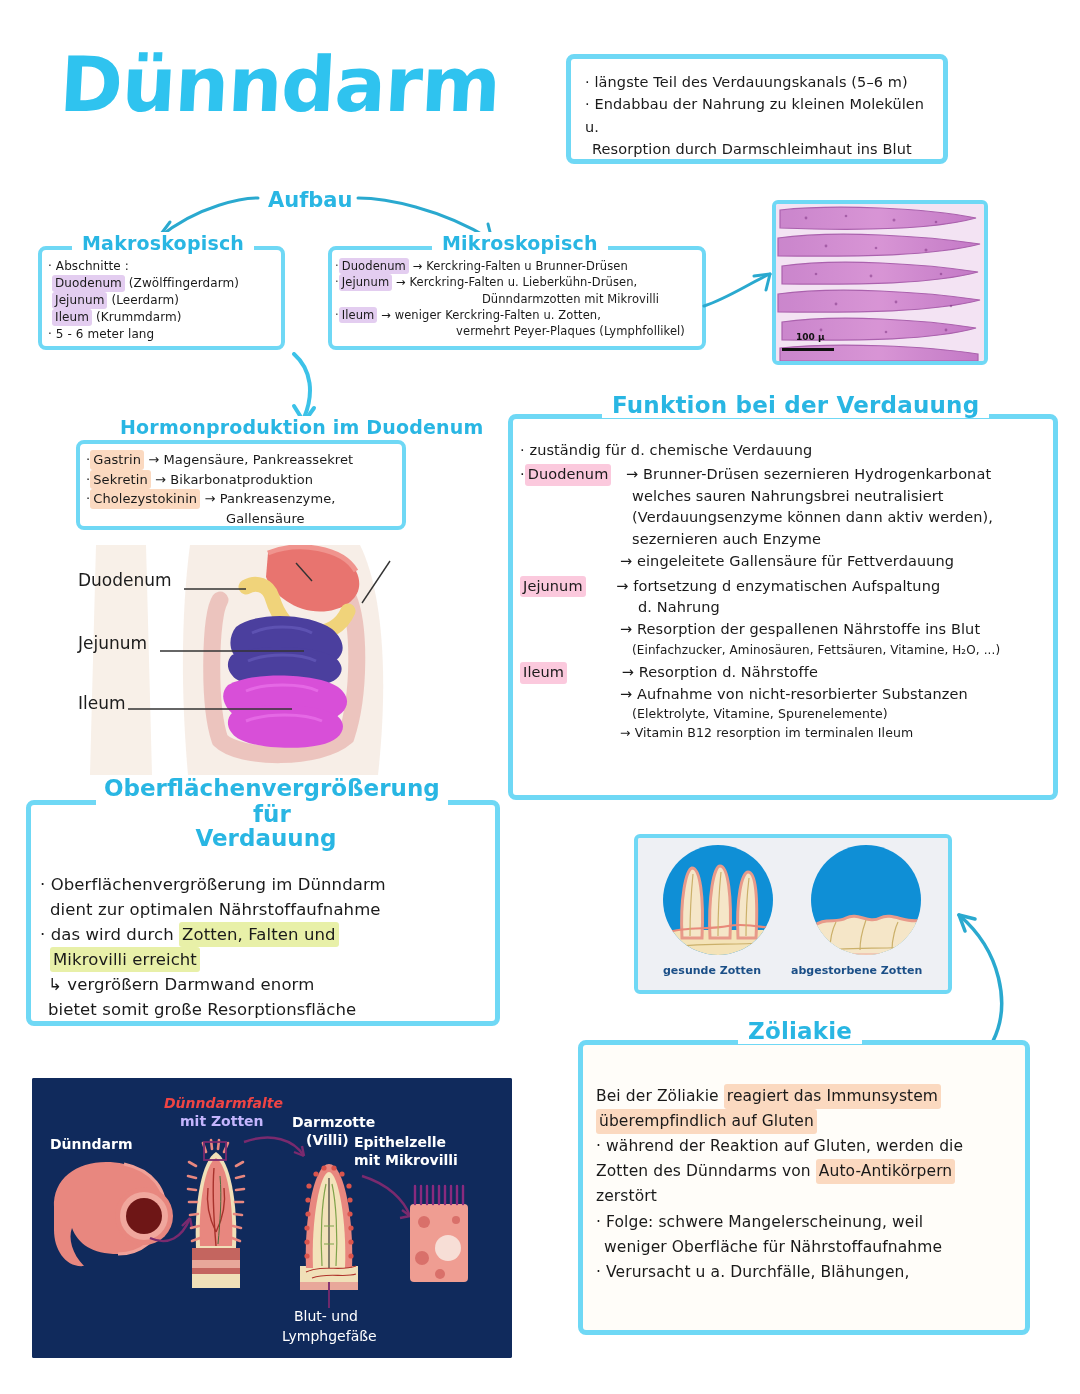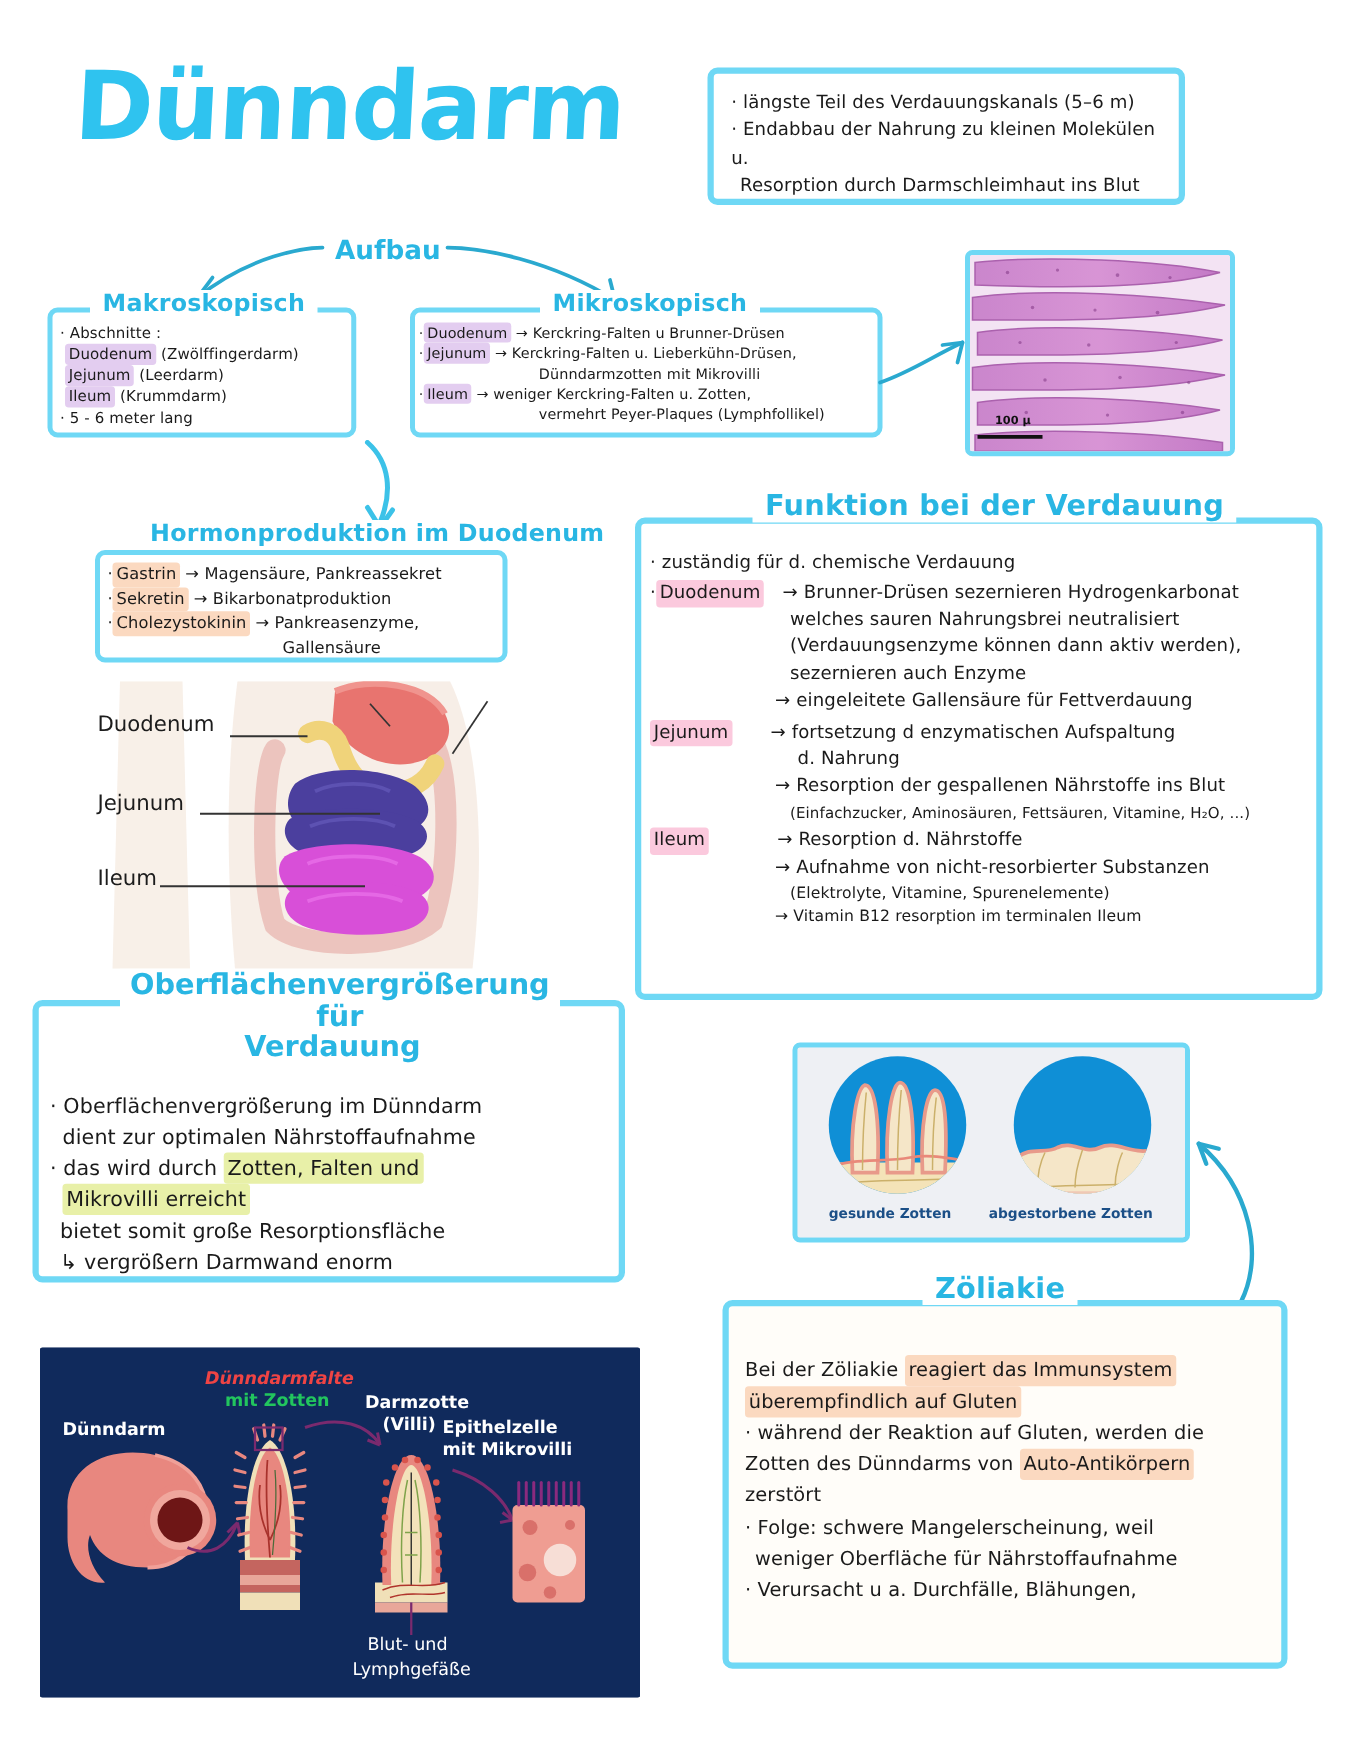--- a/index.html
+++ b/index.html
@@ -60,7 +60,7 @@
   .hl-green  { background: #e8f0a8; border-radius: 3px; padding: 0 3px; }
 
   .row { display: block; white-space: nowrap; }
-  .indent3 { padding-left: 96px; }
+  .indent3 { padding-left: 96px; text-align: center; }
   .indent4 { padding-left: 112px; }
 
   .tag { display: inline-block; min-width: 0; }

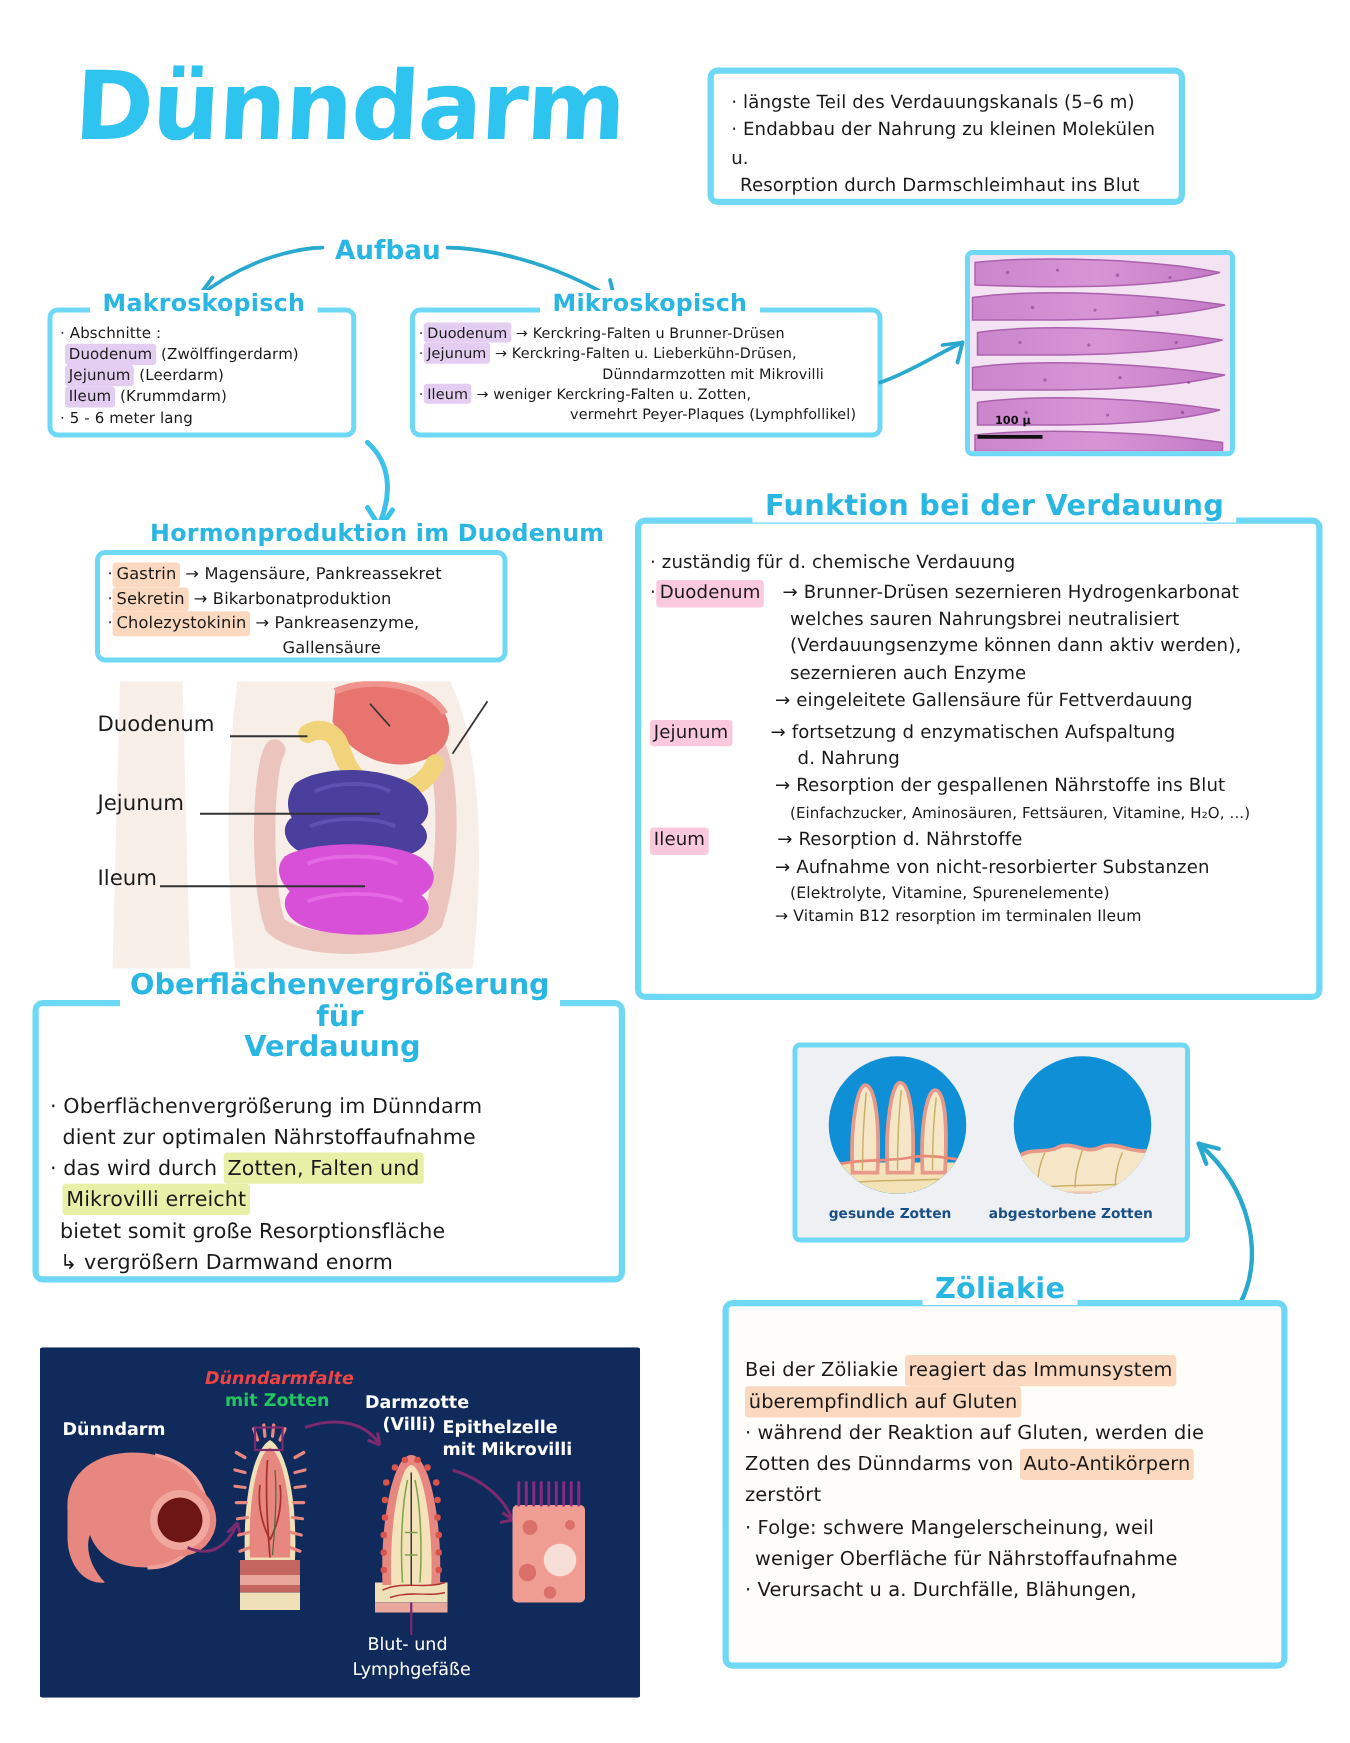--- a/index.html
+++ b/index.html
@@ -289,8 +289,8 @@
   <div class="row" style="padding-left:10px;">
     <span class="hl-green tag">Mikrovilli erreicht</span>
   </div>
+  <div class="row" style="padding-left:8px;">↳ vergrößern Darmwand enorm</div>
   <div class="row" style="padding-left:8px;">bietet somit große Resorptionsfläche</div>
-  <div class="row" style="padding-left:8px;">↳ vergrößern Darmwand enorm</div>
 </div>
 
 <div class="abs imgframe" style="left:634px; top:834px; width:318px; height:160px; background:#eef0f4;">

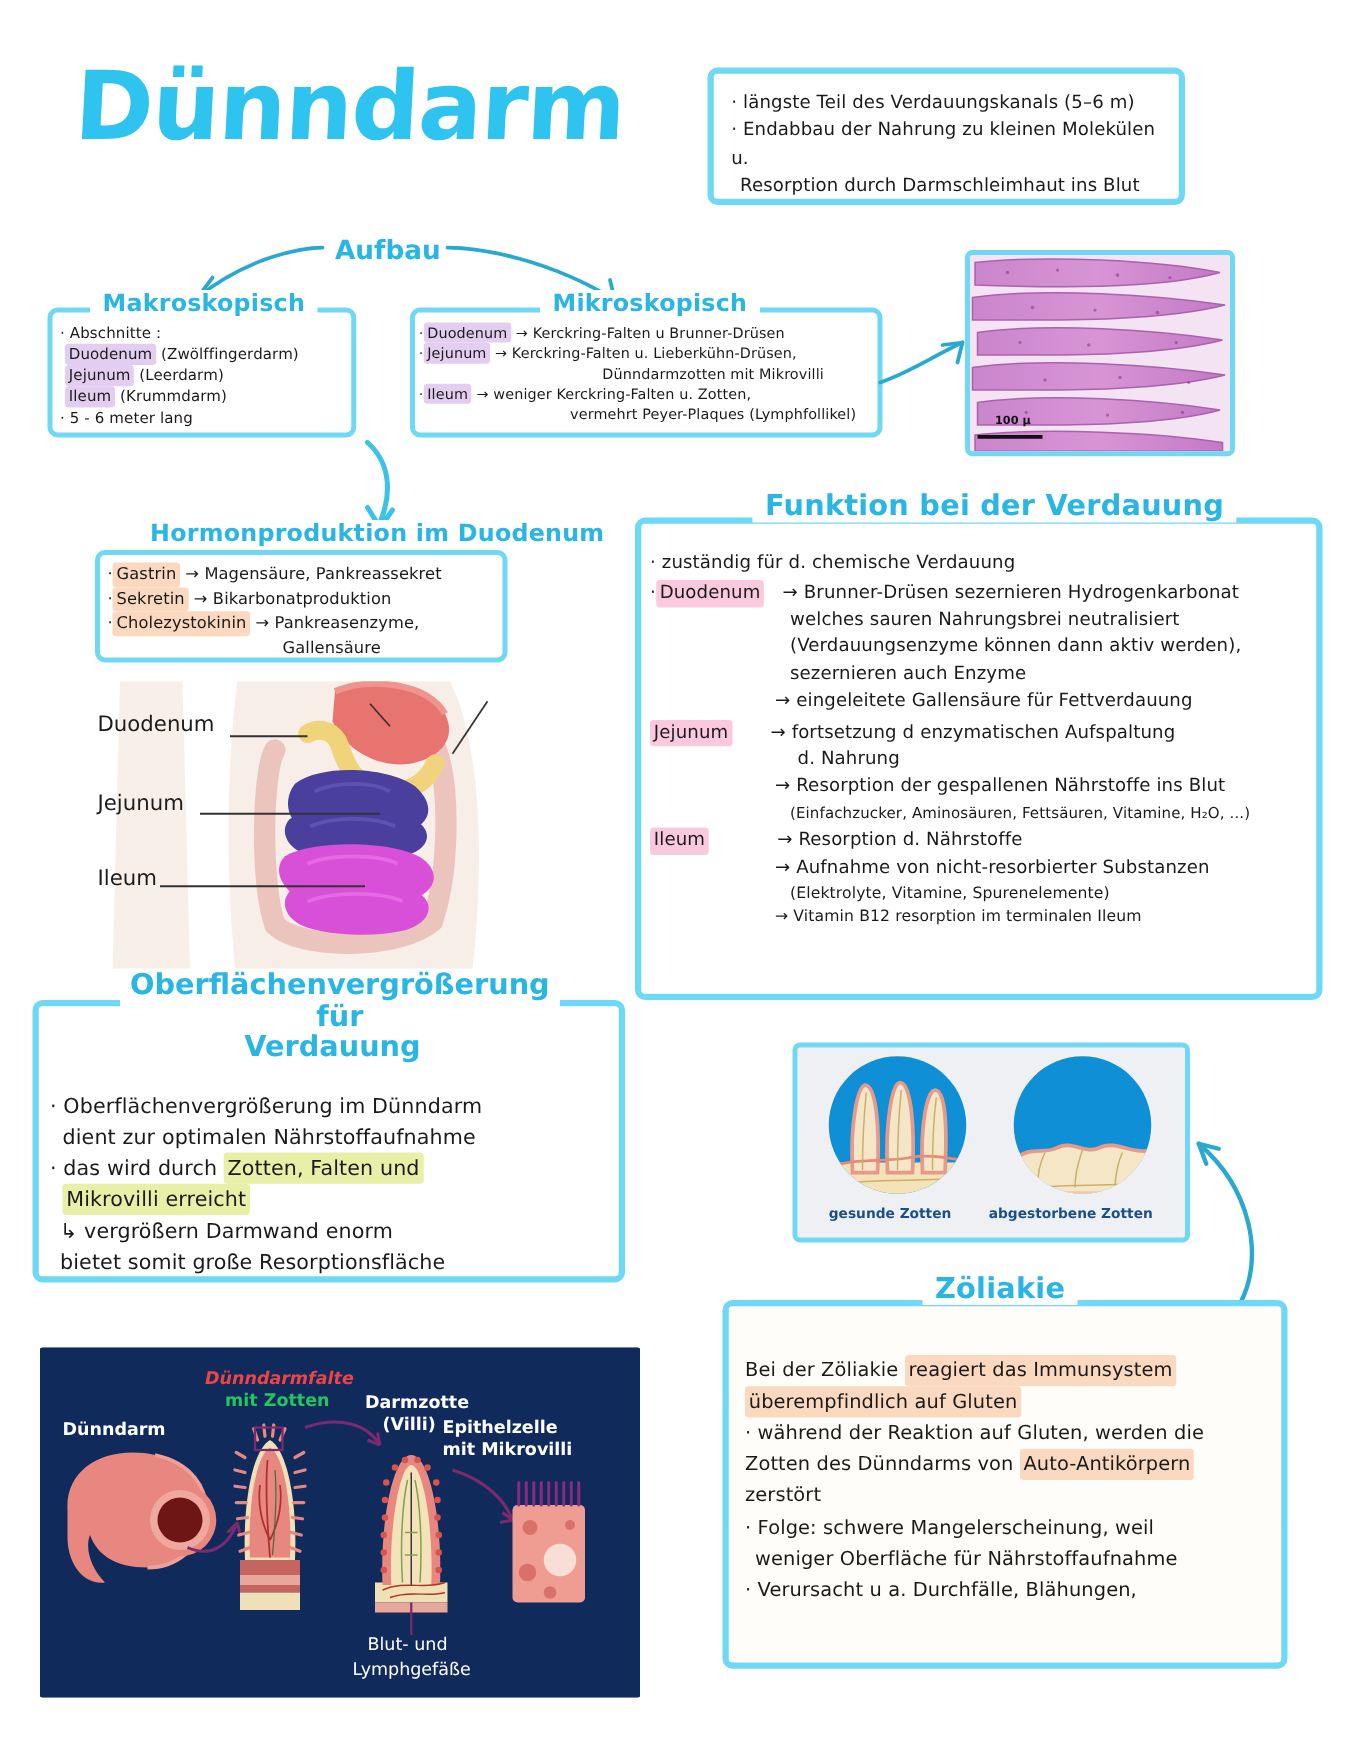--- a/index.html
+++ b/index.html
@@ -487,7 +487,7 @@
 
   <div class="abs" style="left:18px; top:58px; color:#fff; font-size:14px; font-weight:bold;">Dünndarm</div>
   <div class="abs" style="left:132px; top:17px; color:#ef4444; font-size:14px; font-weight:bold;font-style:italic;">Dünndarmfalte</div>
-  <div class="abs" style="left:148px; top:35px; color:#22c55e; font-size:14px; font-weight:bold;text-align:center;">mit Zotten</div>
+  <div class="abs" style="left:148px; top:35px; color:#c4b5fd; font-size:14px; font-weight:bold;text-align:center;">mit Zotten</div>
   <div class="abs" style="left:260px; top:36px; color:#fff; font-size:14px; font-weight:bold;">Darmzotte</div>
   <div class="abs" style="left:274px; top:54px; color:#fff; font-size:14px; font-weight:bold;">(Villi)</div>
   <div class="abs" style="left:322px; top:56px; color:#fff; font-size:14px; font-weight:bold;">Epithelzelle</div>

